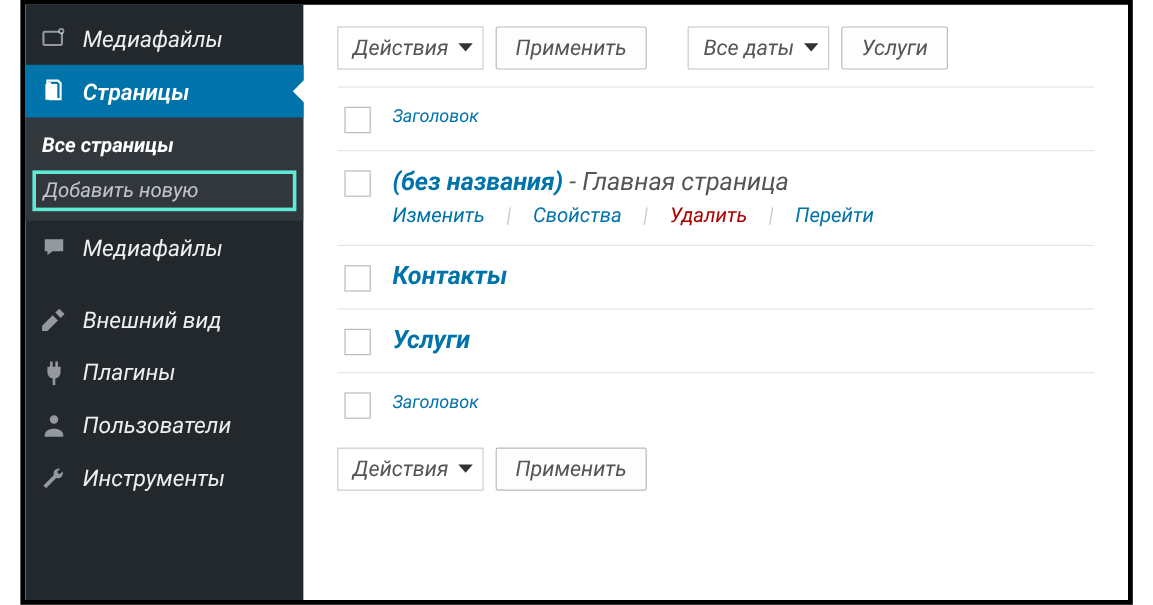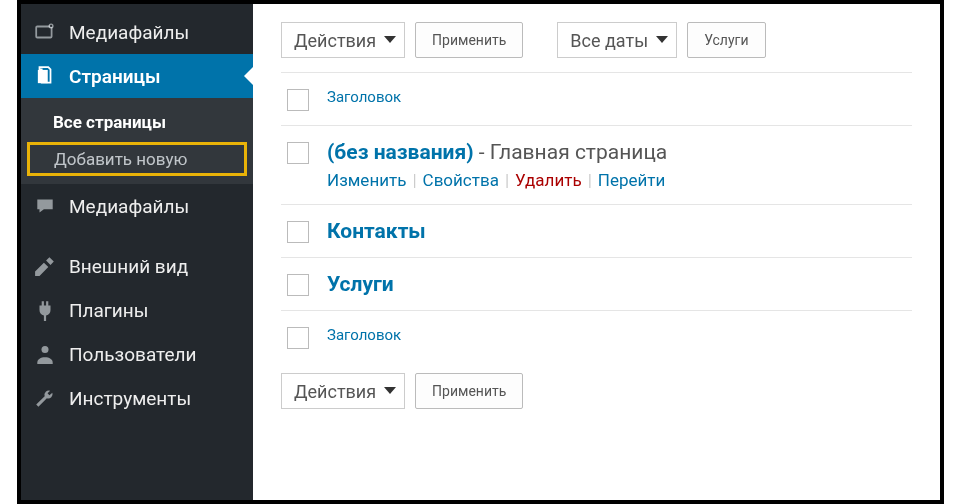--- a/index.html
+++ b/index.html
@@ -19,6 +19,7 @@
     position: relative;
     overflow: hidden;
     display: flex;
+    font-style: italic;
   }
   
   .sidebar {

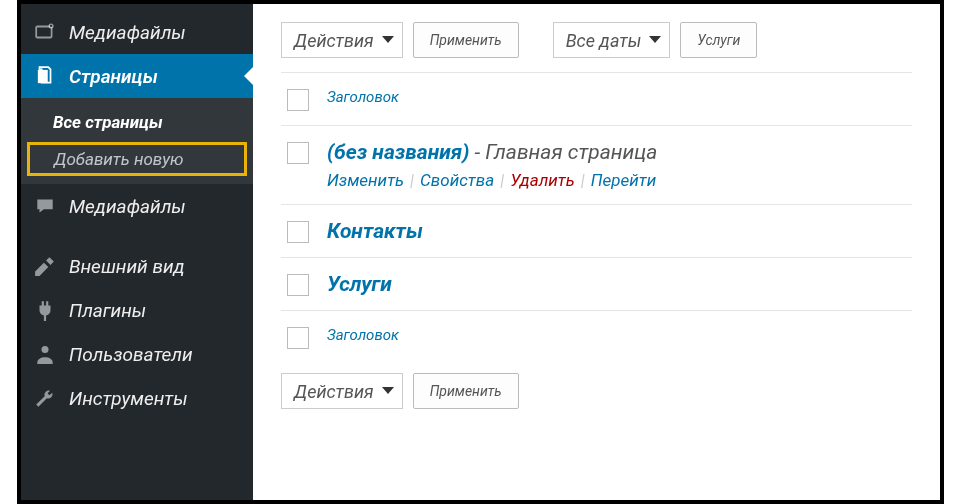--- a/index.html
+++ b/index.html
@@ -129,7 +129,7 @@
     border: 1px solid #bbb;
     background: #fdfdfd;
     color: #555;
-    font-size: 14px;
+    font-size: 18px;
     padding: 0 16px;
     display: inline-flex;
     align-items: center;

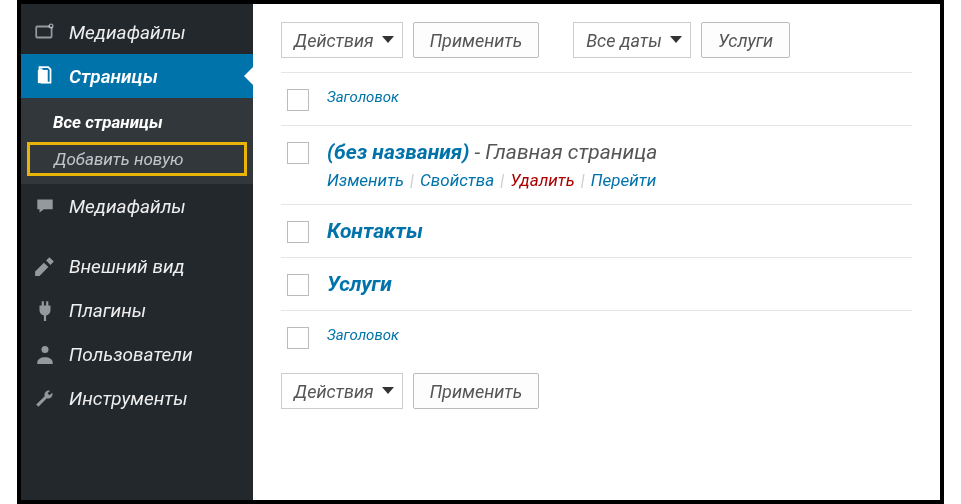--- a/index.html
+++ b/index.html
@@ -74,7 +74,7 @@
   }
   .sidebar-sub a {
     display: block;
-    padding: 6px 32px;
+    padding: 6px 14px;
     color: #fff;
     font-size: 17px;
     text-decoration: none;

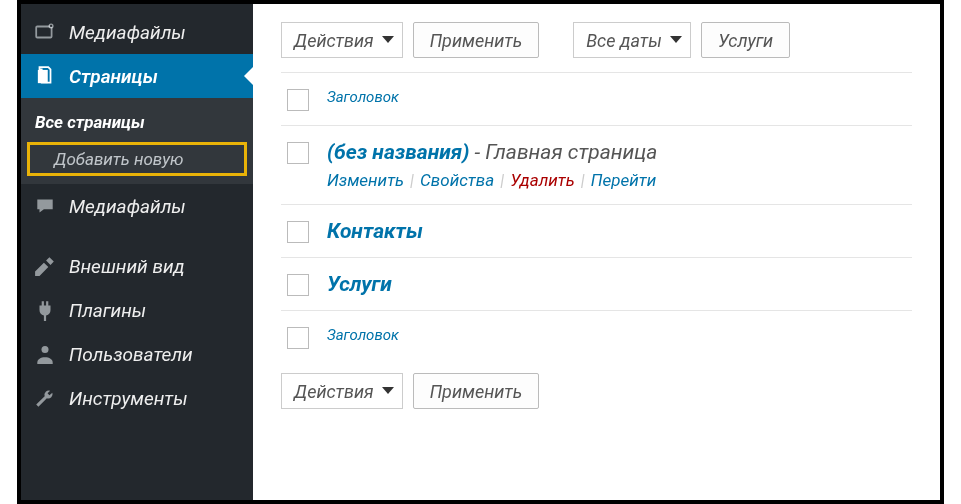--- a/index.html
+++ b/index.html
@@ -83,9 +83,9 @@
   .sidebar-sub a.current { font-weight: 700; color: #fff; }
   .sidebar-sub a:not(.current) { color: rgba(240,245,250,.75); }
   .sidebar-sub .highlight-box {
-    border: 3px solid #eab308;
+    border: 3px solid #5eead4;
     margin: 4px 6px 2px 6px;
-    padding: 2px 24px;
+    padding: 2px 6px;
   }
   .sidebar-sub .highlight-box a { padding: 2px 0; margin: 0; }
 

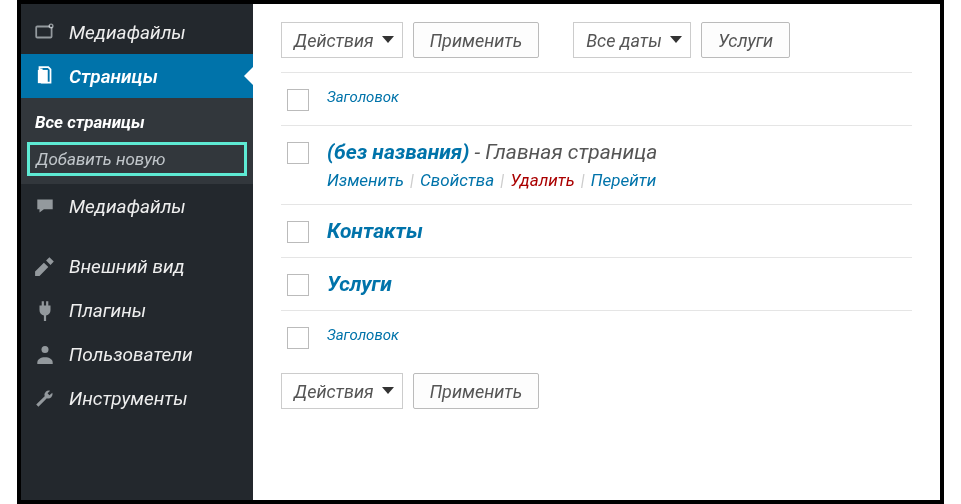--- a/index.html
+++ b/index.html
@@ -172,7 +172,7 @@
     font-size: 17px;
     color: #aaa;
     display: flex; flex-wrap: wrap;
-    gap: 4px;
+    gap: 16px;
   }
   .row-actions a { color: #0073aa; cursor: pointer; text-decoration: none;}
   .row-actions a.danger { color: #a00; }

